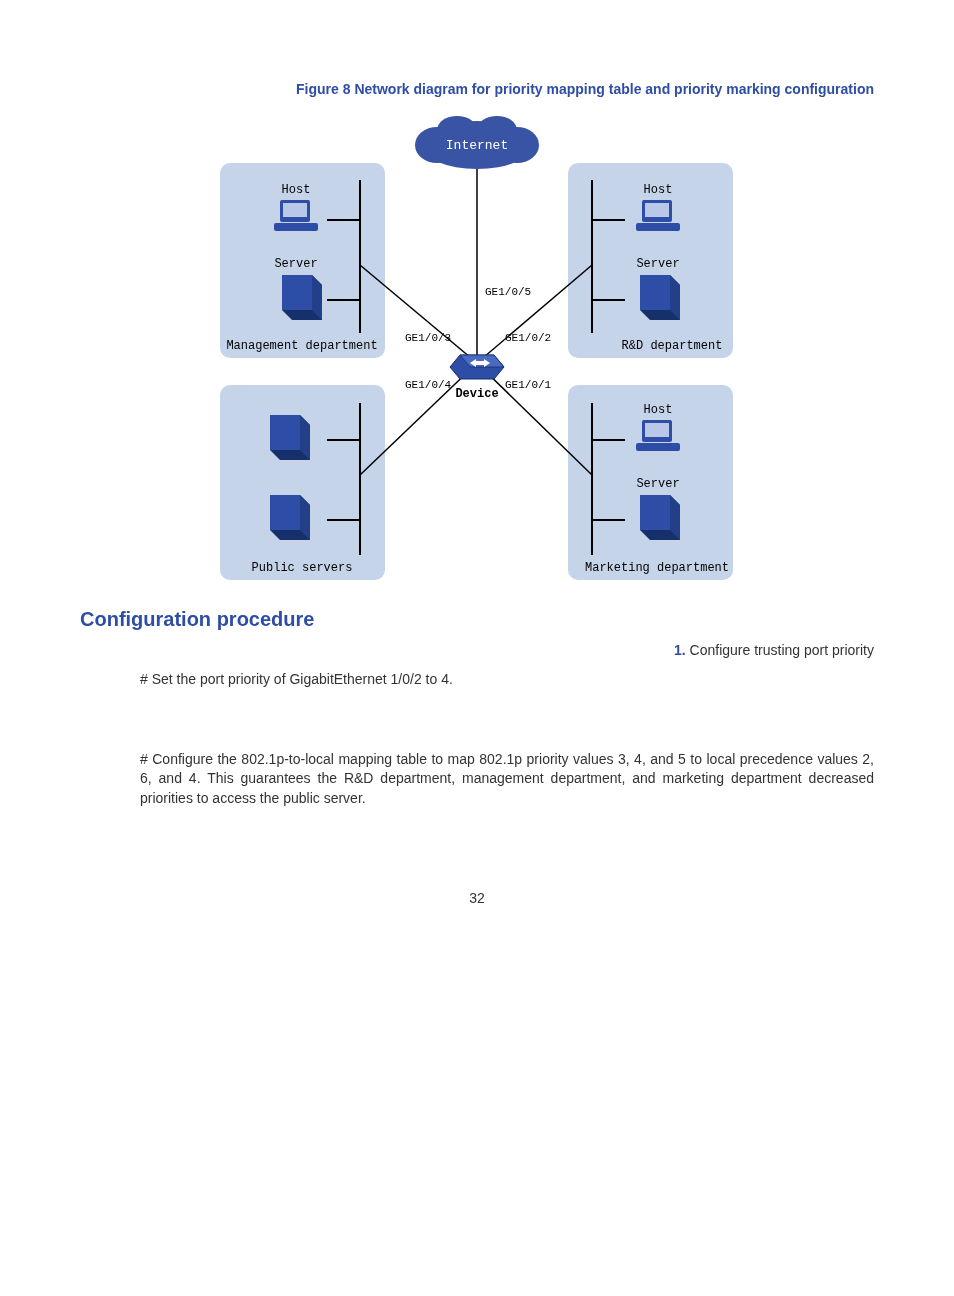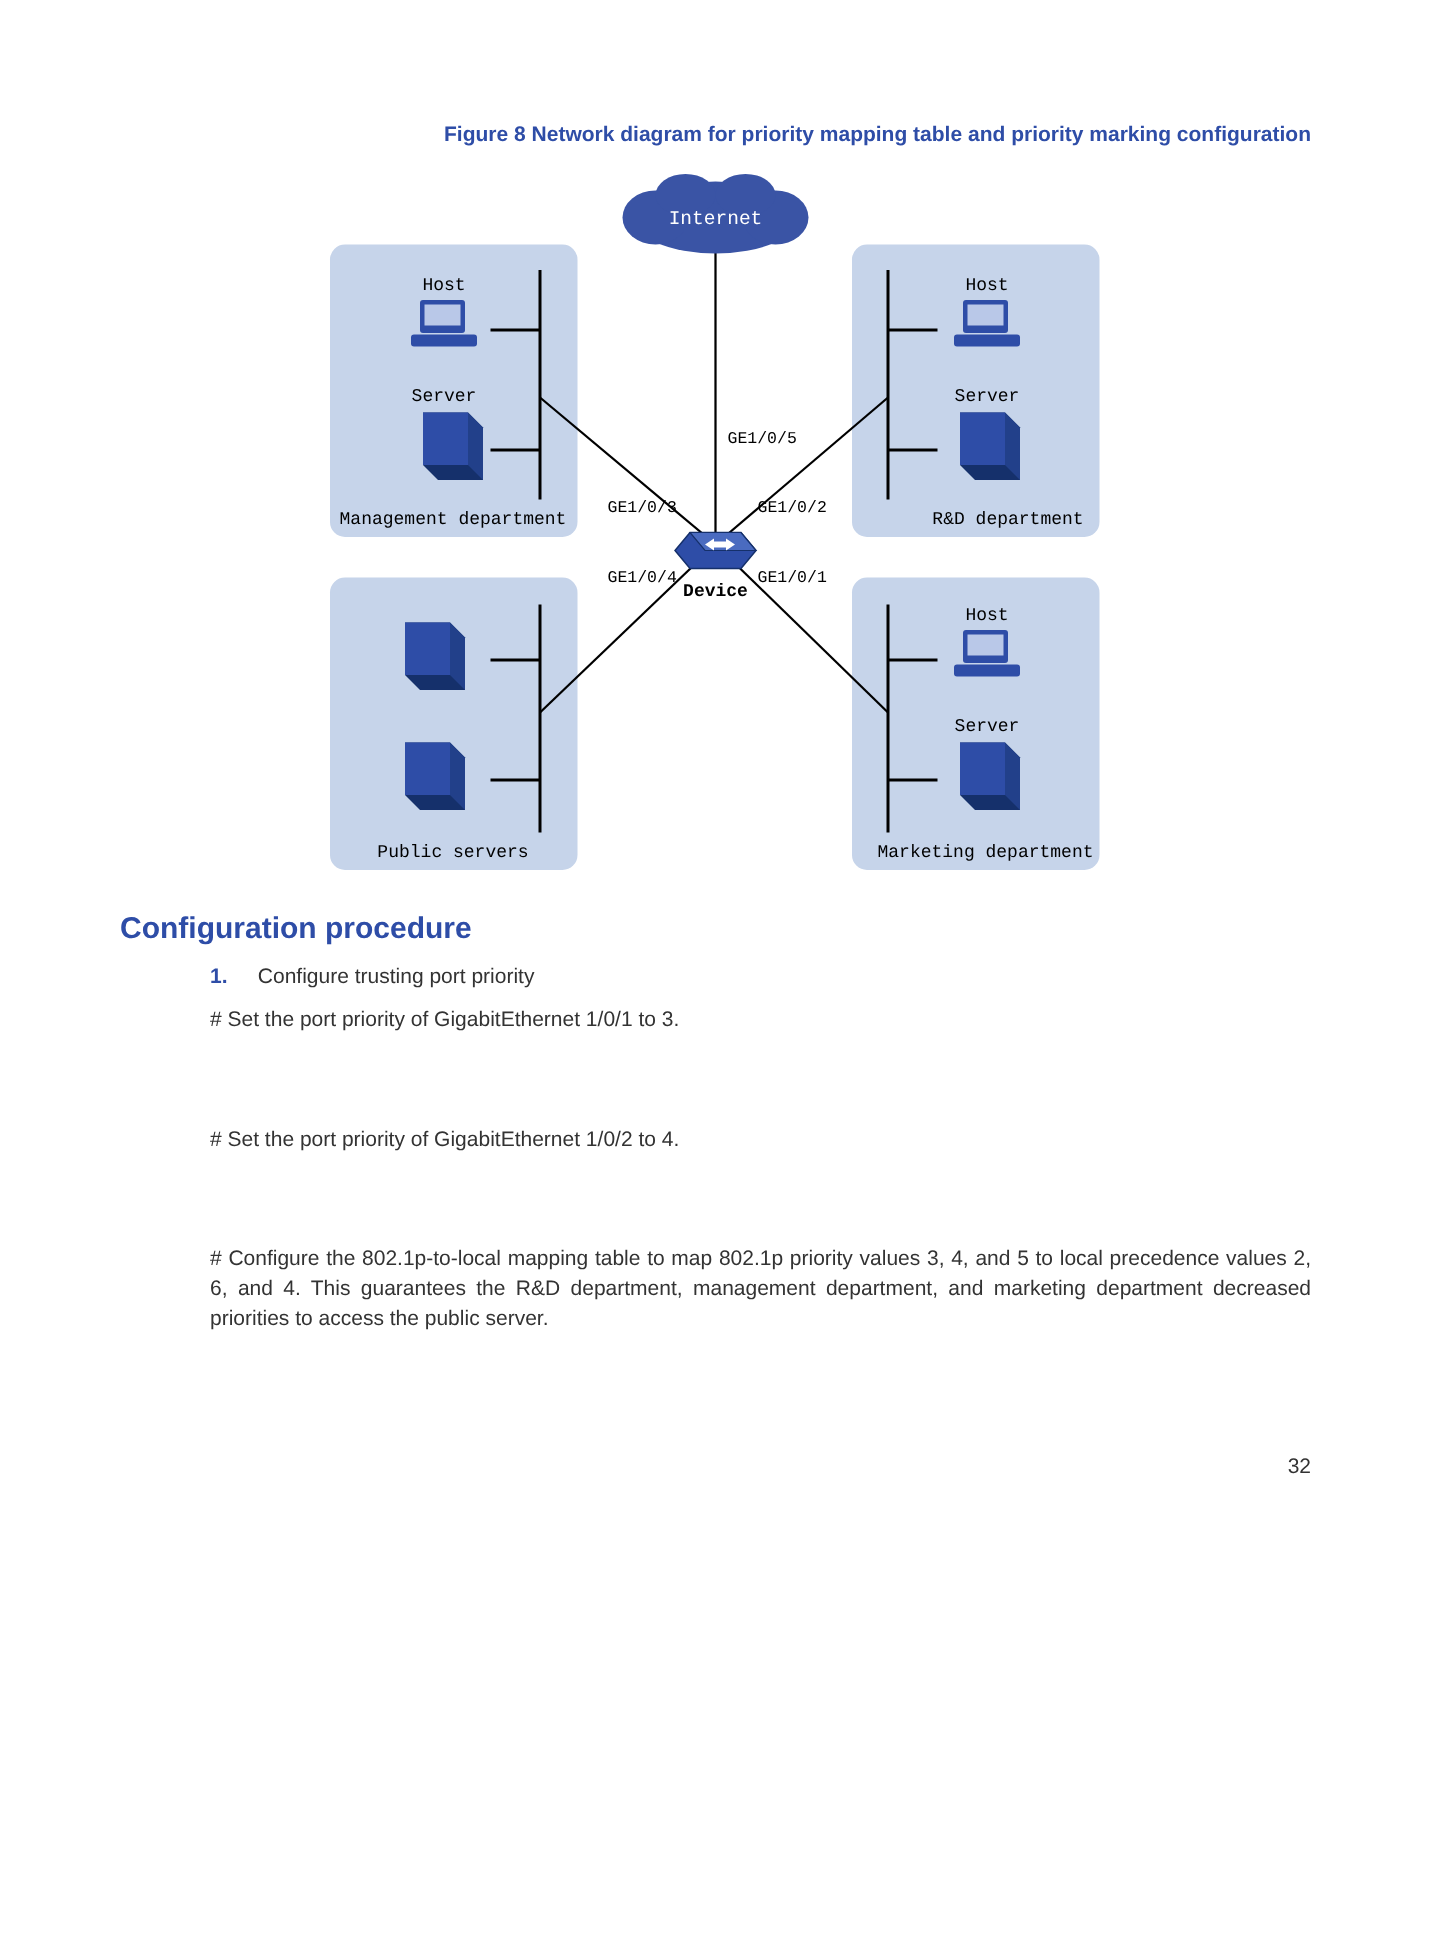--- a/index.html
+++ b/index.html
@@ -40,7 +40,7 @@
   .body-block {
     margin-left: 60px;
   }
-  .step-line { margin: 6px 0; }
+  .step-line { margin: 6px 0; text-align: right; }
   .hash-line { margin: 10px 0 60px 0; }
   .para { margin: 6px 0; text-align: justify; }
   .page-num { text-align:right; margin-top: 80px; font-size: 14px; }

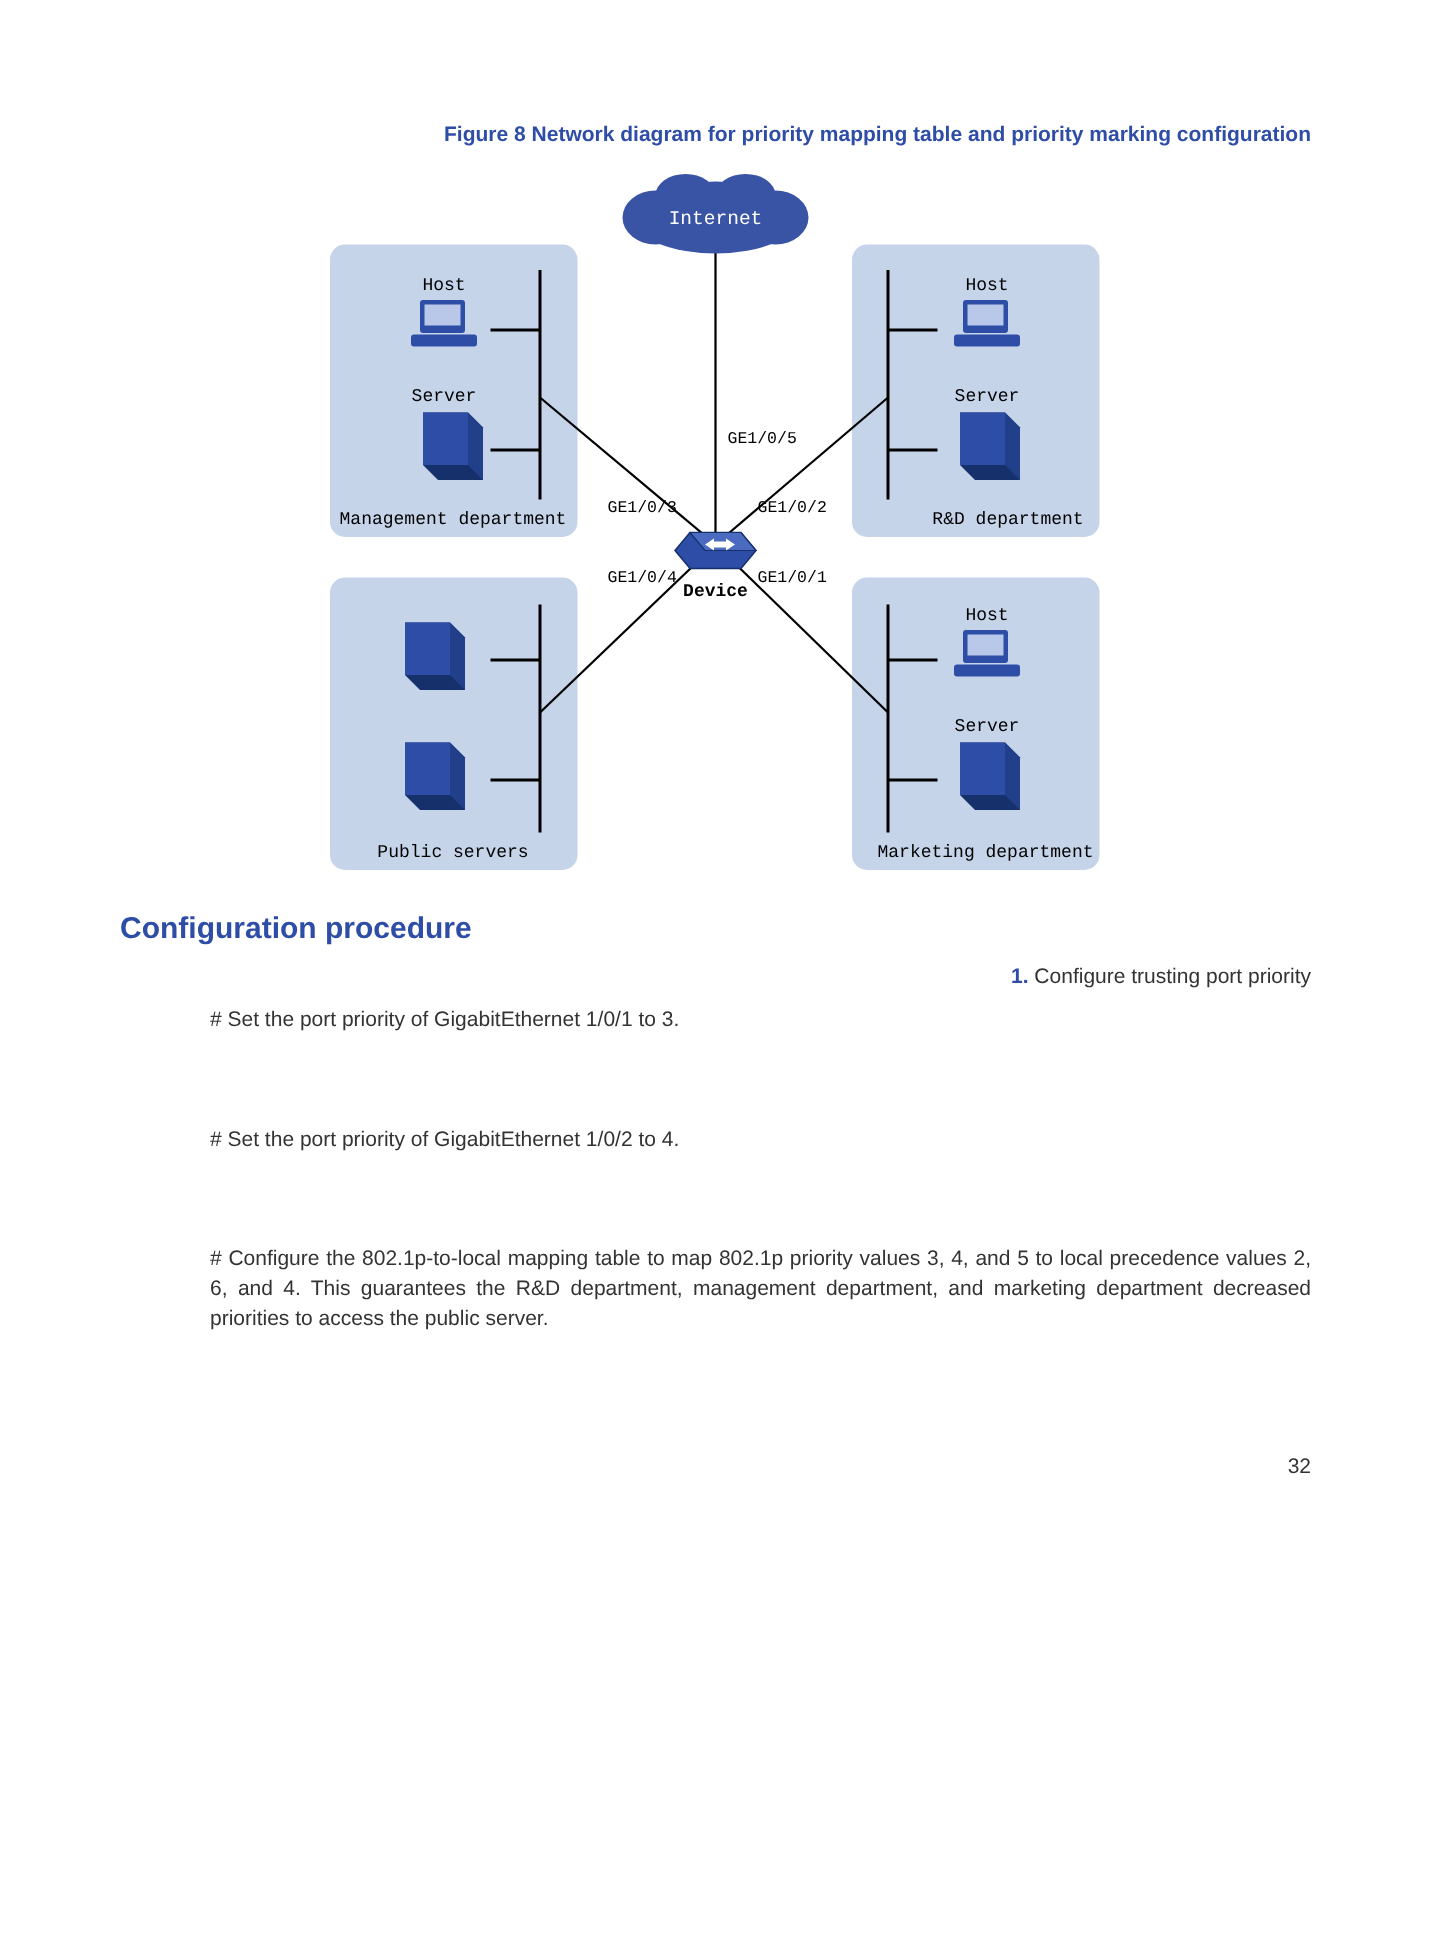--- a/index.html
+++ b/index.html
@@ -172,7 +172,6 @@
     <span class="step-num">1.</span>
     <span>Configure trusting port priority</span>
   </div>
-  <div class="hash-line"># Set the port priority of GigabitEthernet 1/0/1 to 3.</div>
   <div class="hash-line"># Set the port priority of GigabitEthernet 1/0/2 to 4.</div>
 
   <div class="para"># Configure the 802.1p-to-local mapping table to map 802.1p priority values 3, 4, and 5 to local precedence values 2, 6, and 4. This guarantees the R&amp;D department, management department, and marketing department decreased priorities to access the public server.</div>

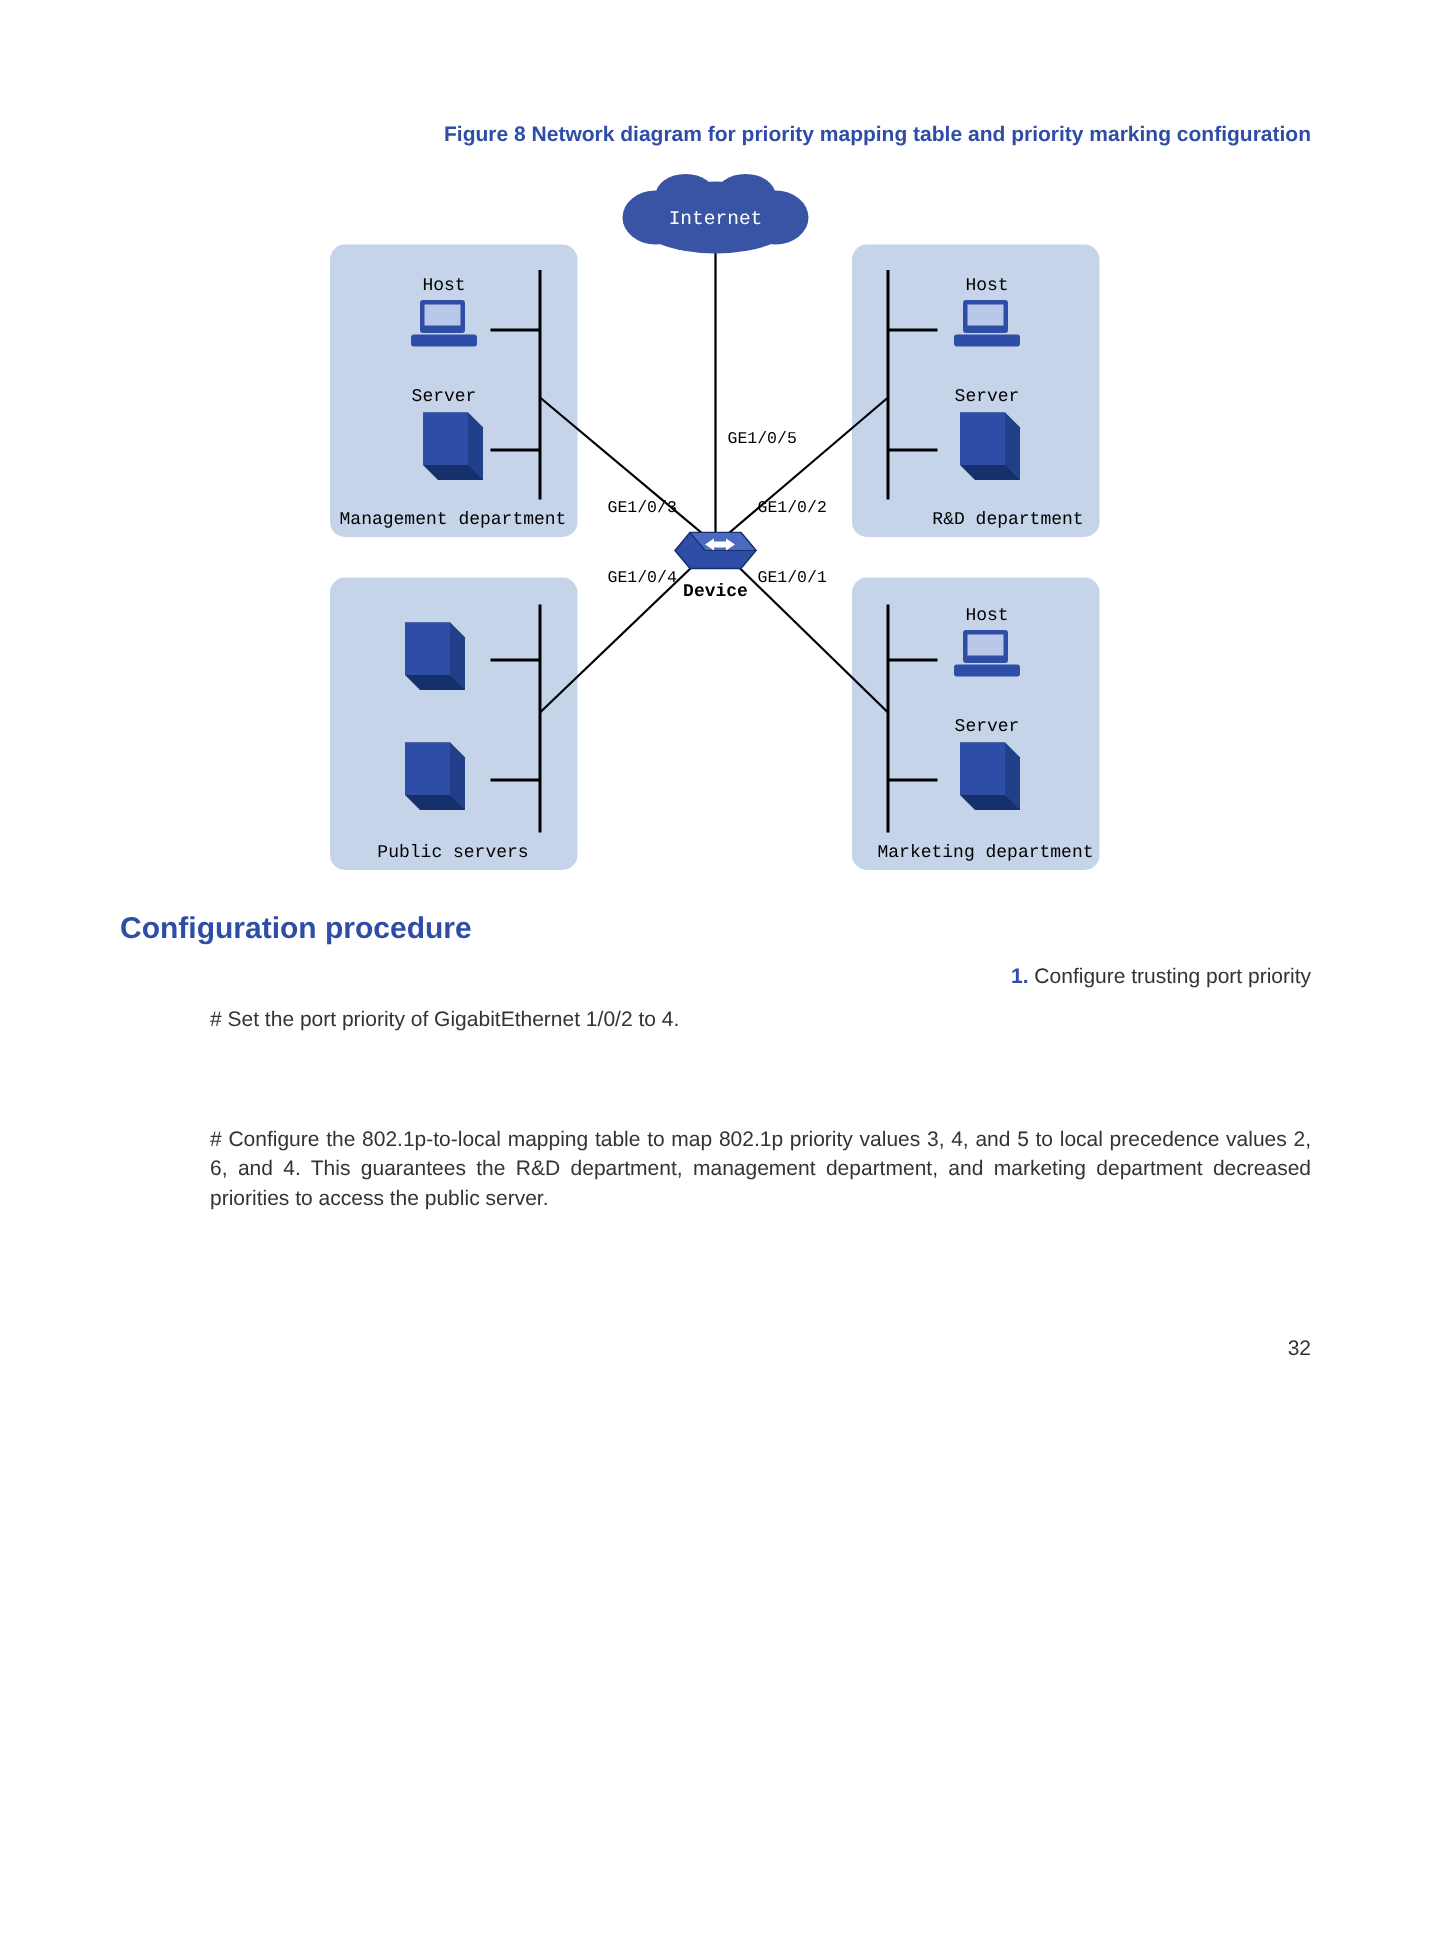--- a/index.html
+++ b/index.html
@@ -43,7 +43,7 @@
   .step-line { margin: 6px 0; text-align: right; }
   .hash-line { margin: 10px 0 60px 0; }
   .para { margin: 6px 0; text-align: justify; }
-  .page-num { text-align:right; margin-top: 80px; font-size: 14px; }
+  .page-num { text-align:center; margin-top: 80px; font-size: 14px; }
 </style>
 </head>
 <body>

